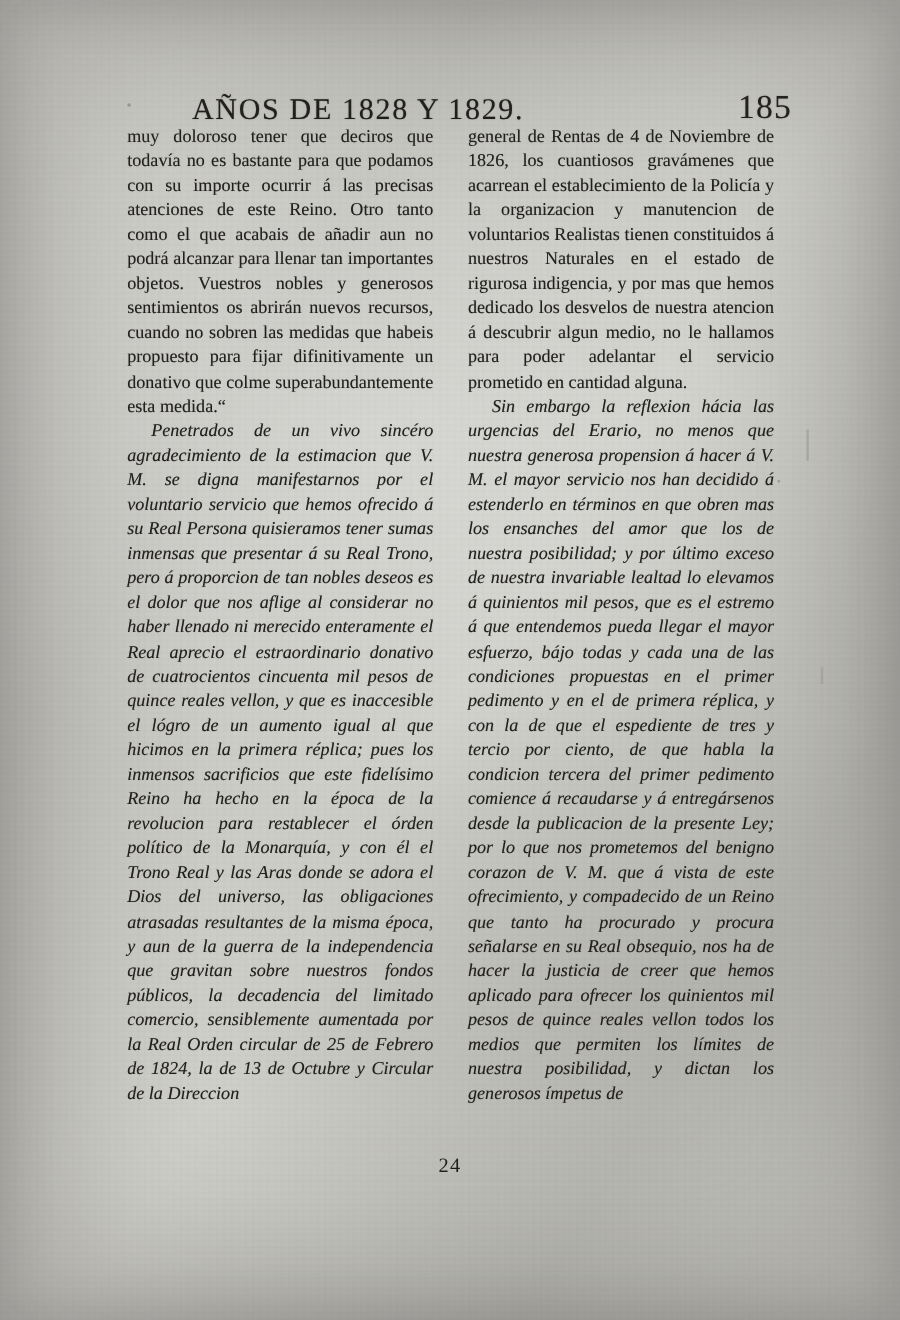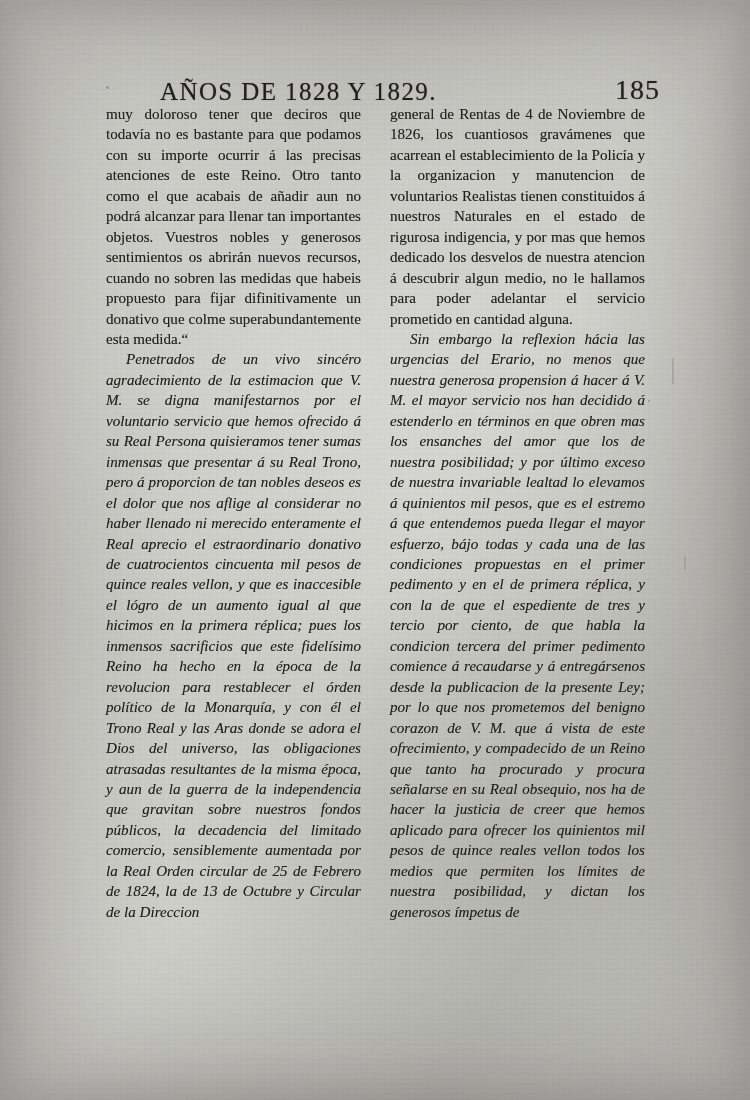--- a/index.html
+++ b/index.html
@@ -160,6 +160,7 @@
 
   </div>
 
+  <div class="signature">24</div>
 
   <div class="speck" style="left:106px; top:86px; width:3px; height:3px;"></div>
   <div class="speck" style="left:648px; top:400px; width:2px; height:2px;"></div>

